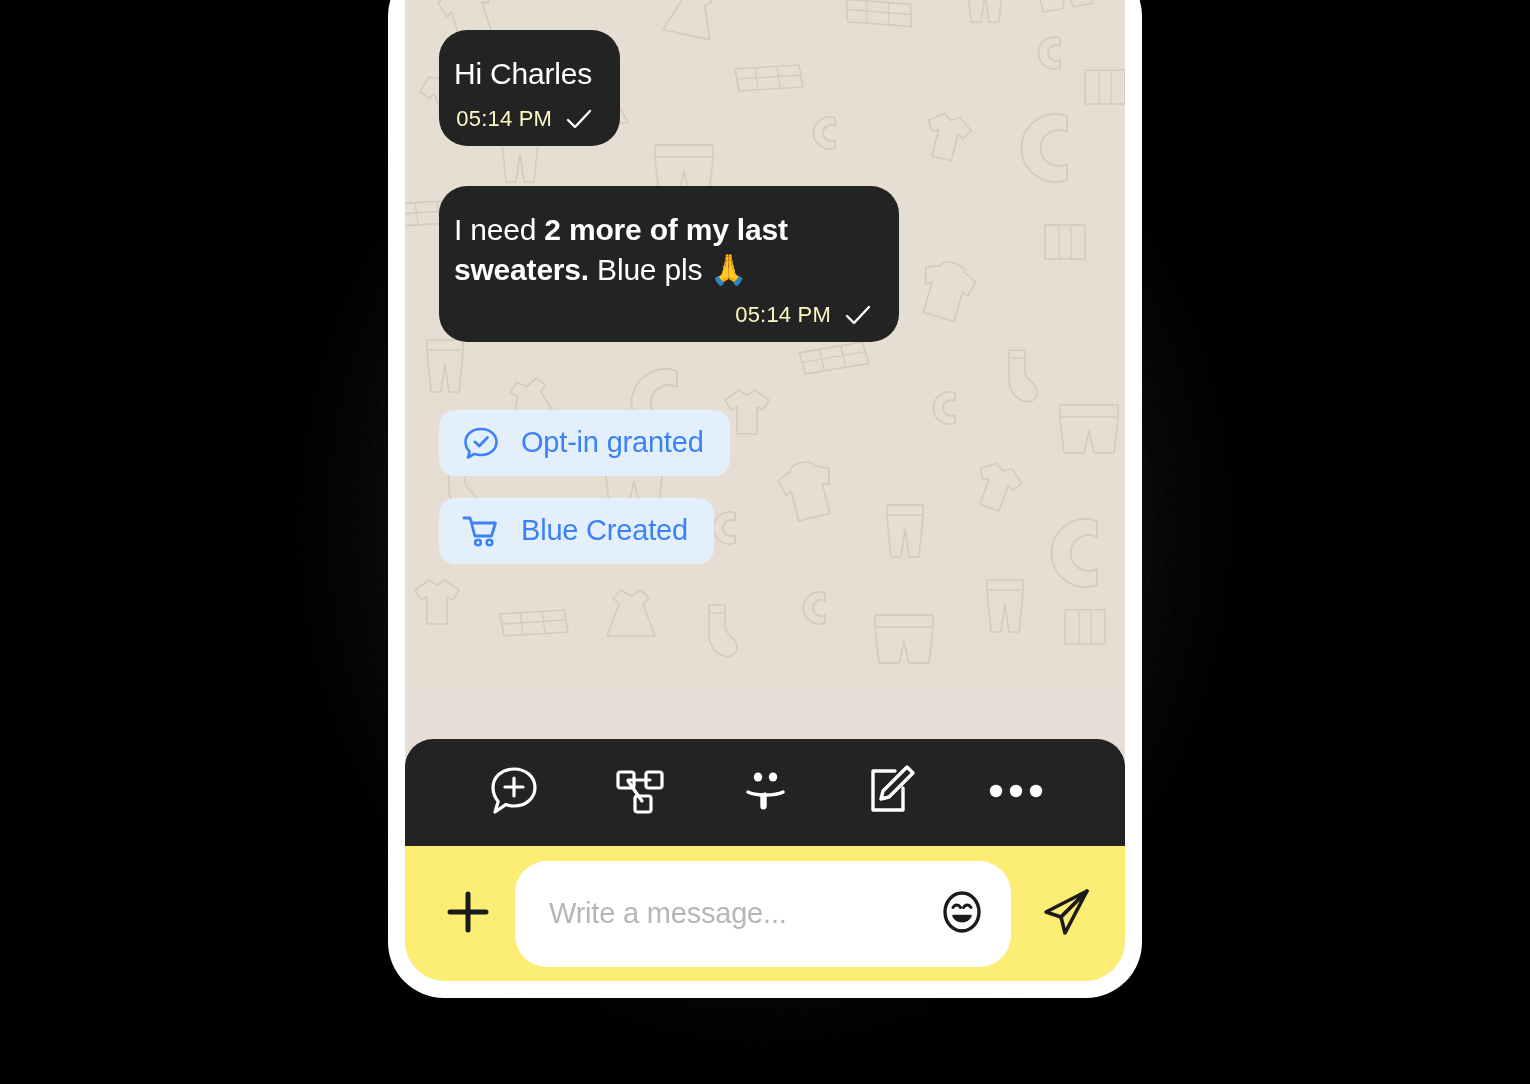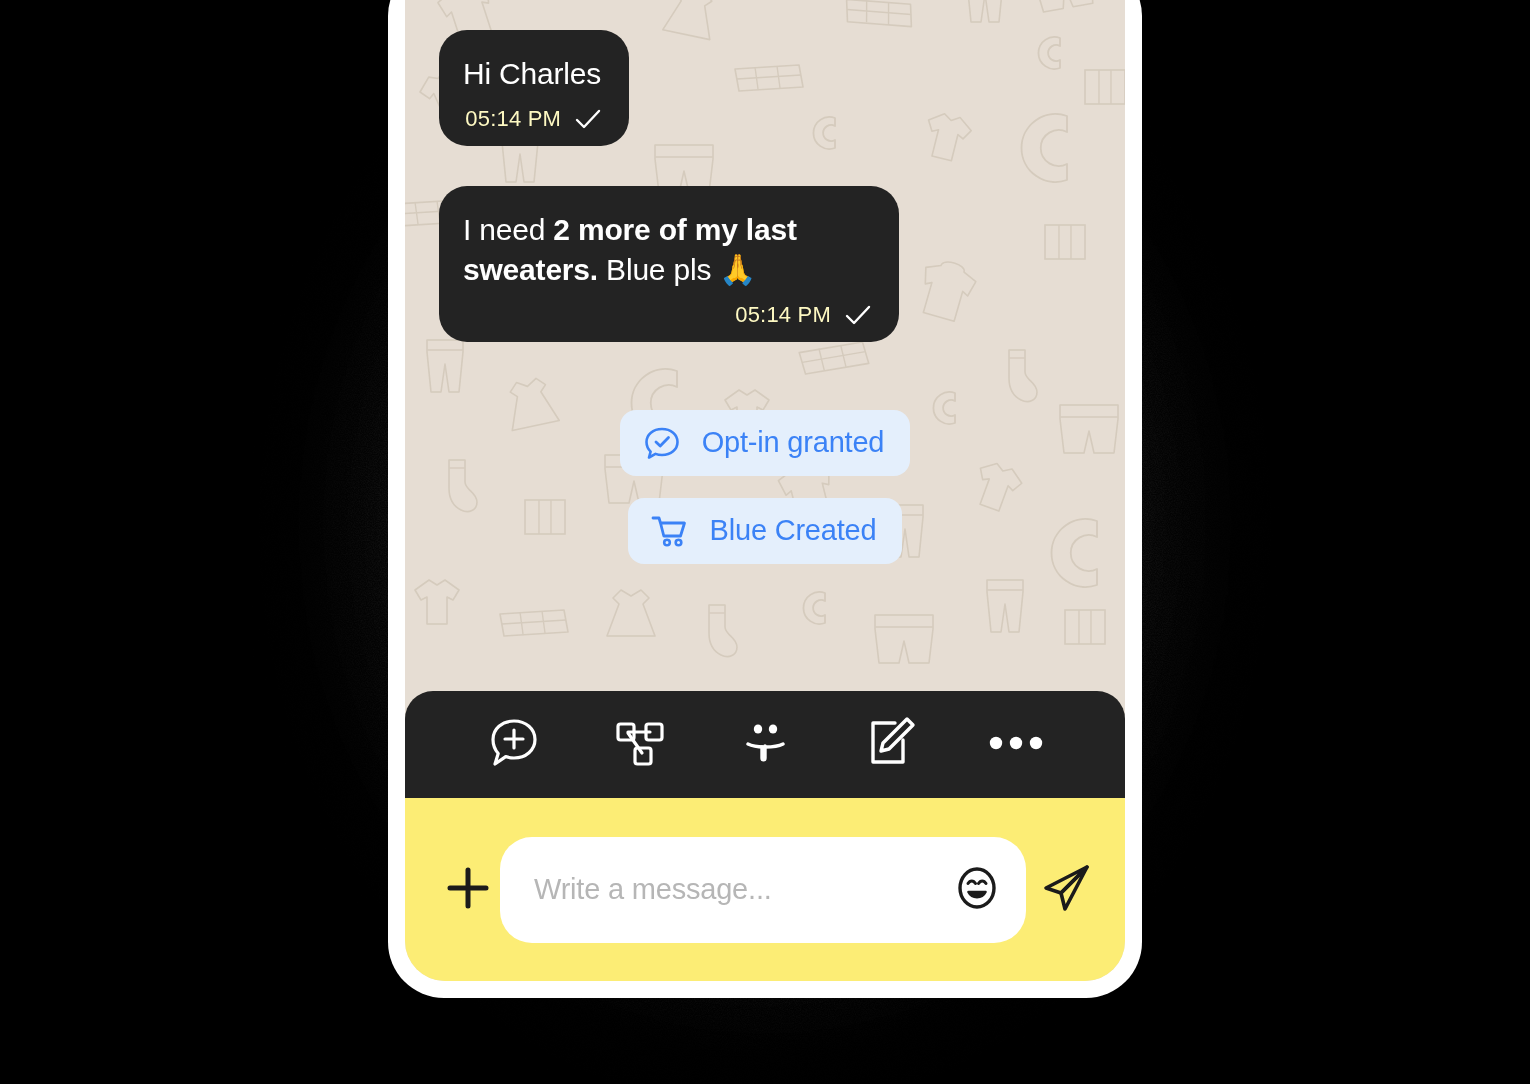--- a/index.html
+++ b/index.html
@@ -79,7 +79,7 @@
     background:#232323;
     color:#ffffff;
     border-radius:28px;
-    padding:24px 28px 14px 24px;
+    padding:24px 28px 14px 15px;
     max-width:470px;
     position:relative;
   }

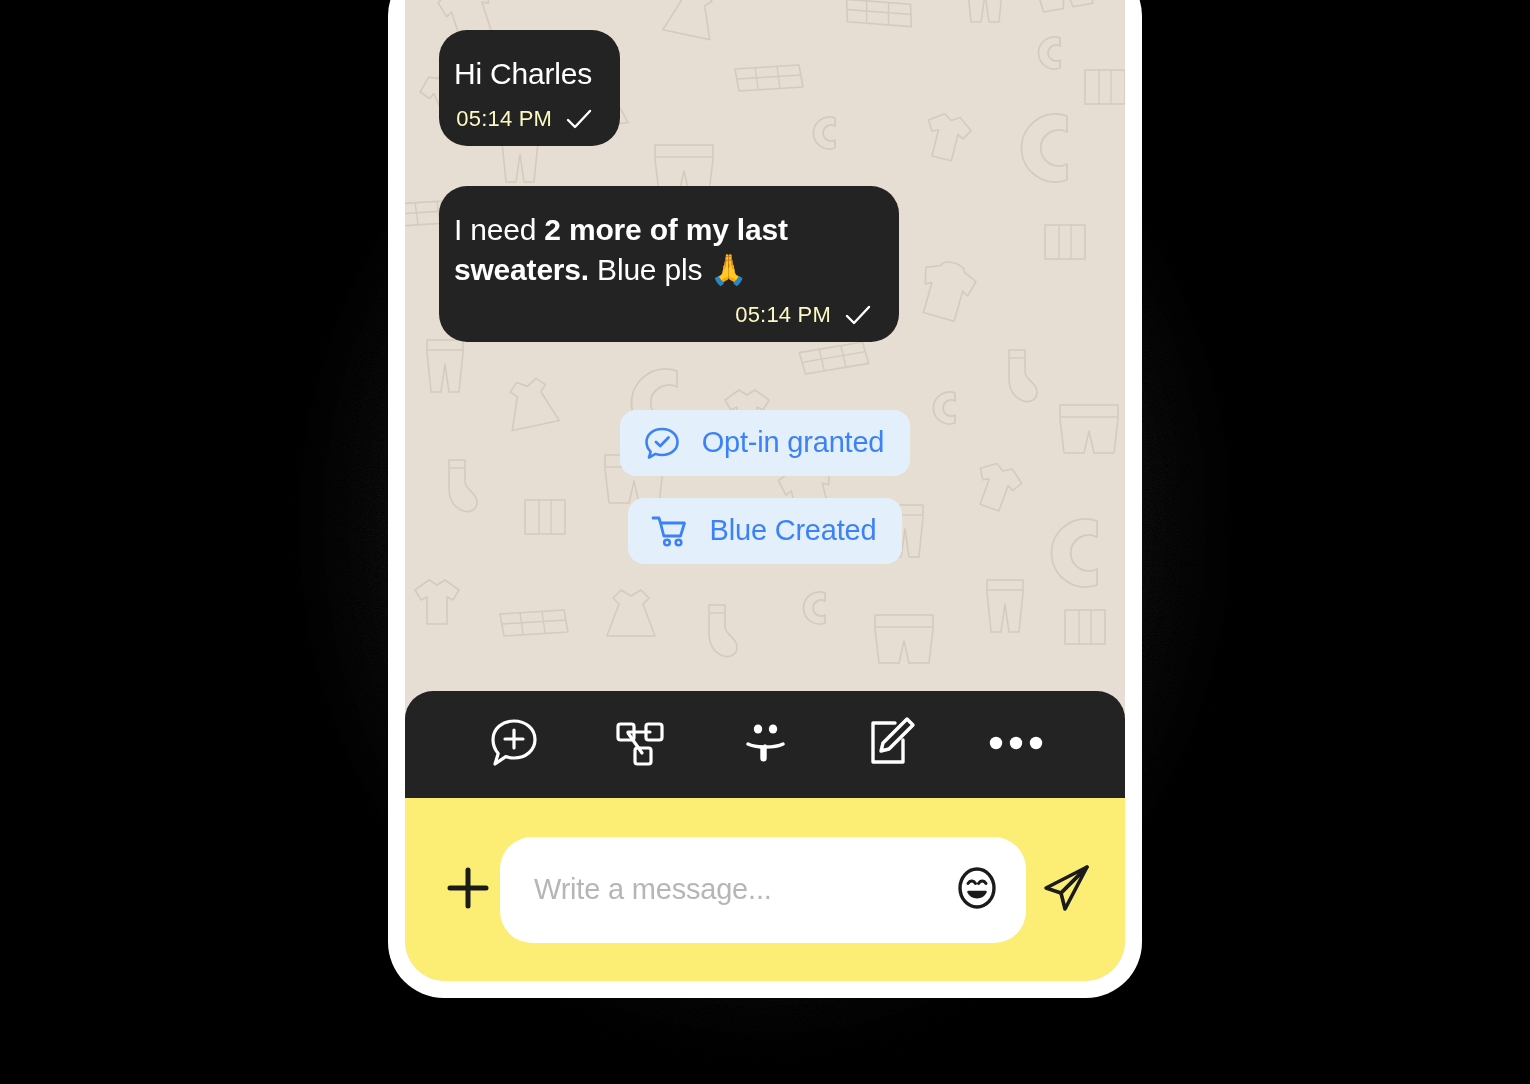--- a/index.html
+++ b/index.html
@@ -109,7 +109,7 @@
   .spacer-3 { height:22px; }
 
   
-  .badge-row { display:flex; justify-content:center; }
+  .badge-row { display:flex; justify-content:flex-start; }
   .badge {
     display:inline-flex;
     align-items:center;

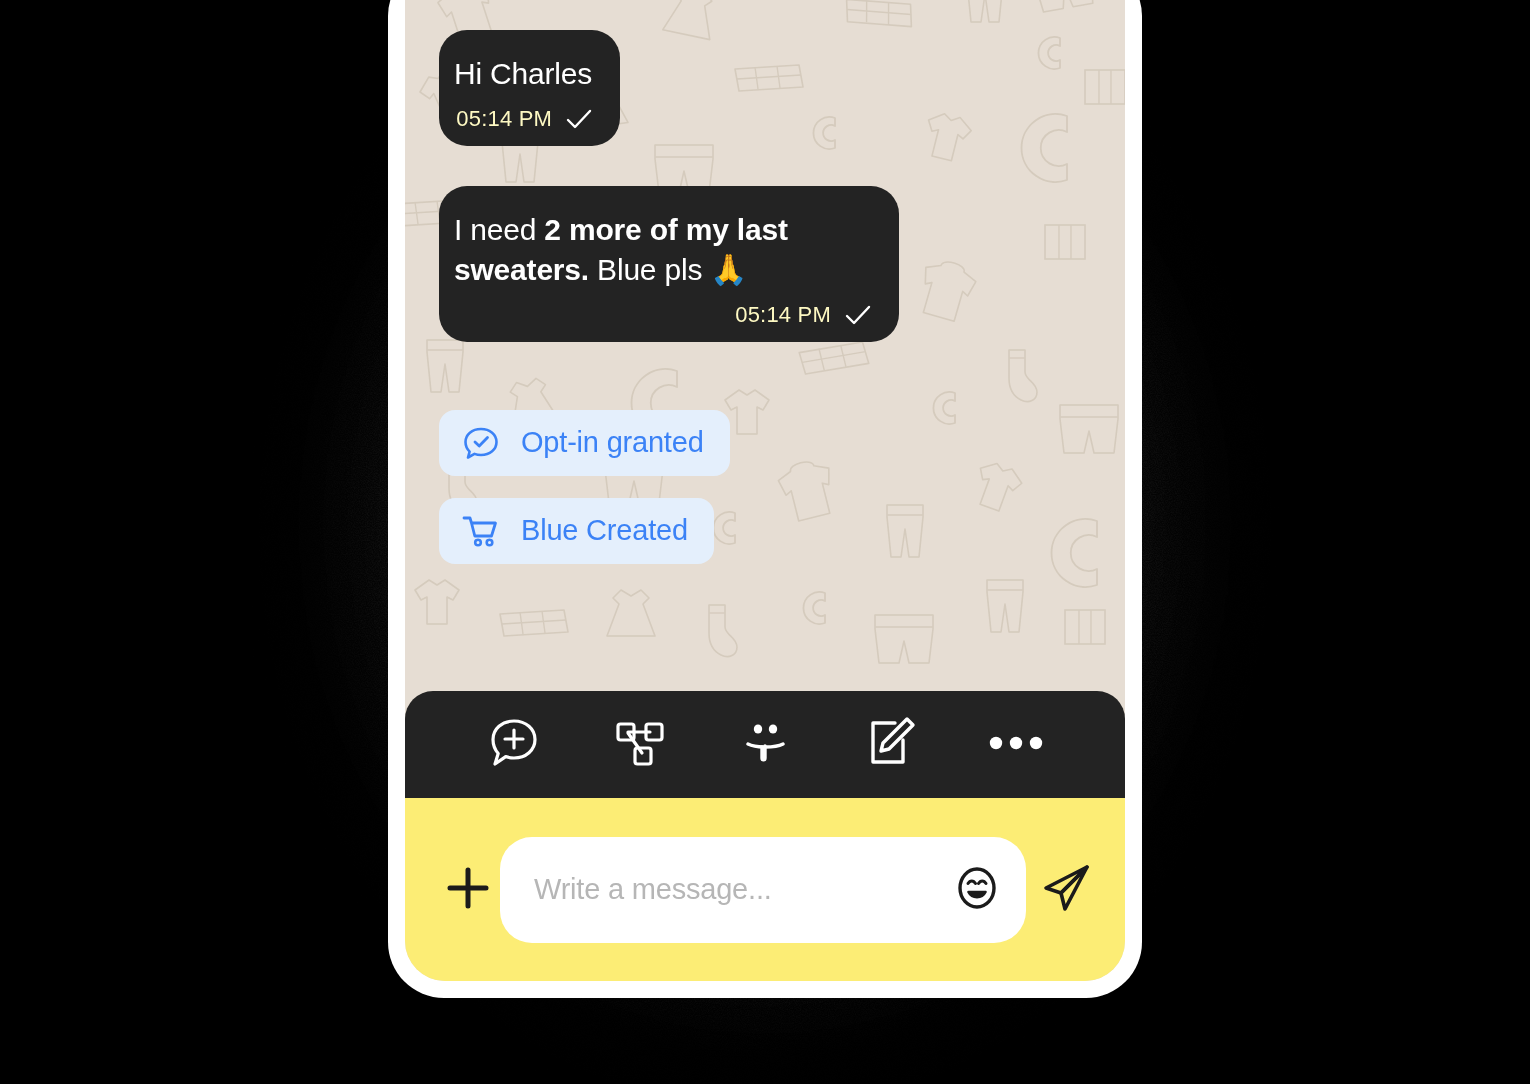--- a/index.html
+++ b/index.html
@@ -149,12 +149,12 @@
   
   .composer {
     flex:0 0 auto;
-    height:183px;
+    height:135px;
     background:#fced75;
     display:flex;
     align-items:center;
     padding:0 26px 0 34px;
-    gap:3px;
+    gap:18px;
   }
   .plus-btn { flex:0 0 auto; display:flex; align-items:center; justify-content:center; width:58px; height:58px; cursor:pointer; }
   .input-wrap {

